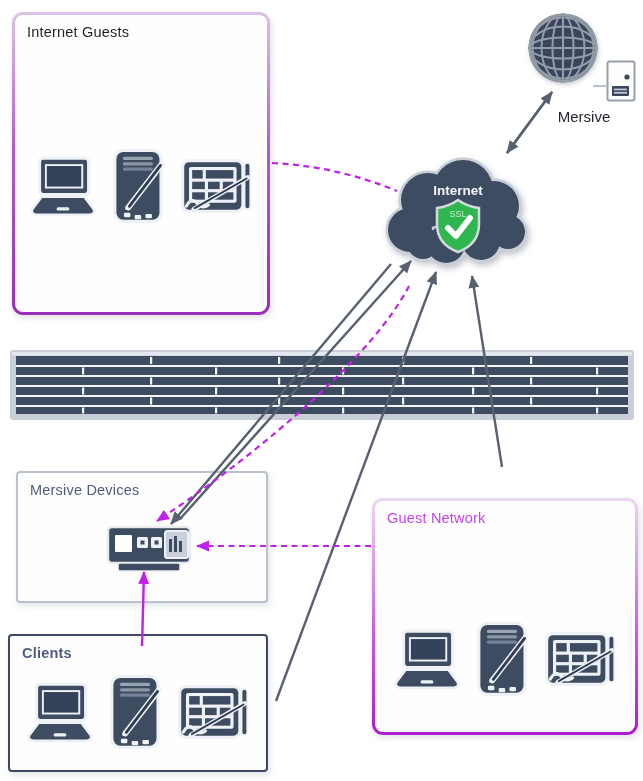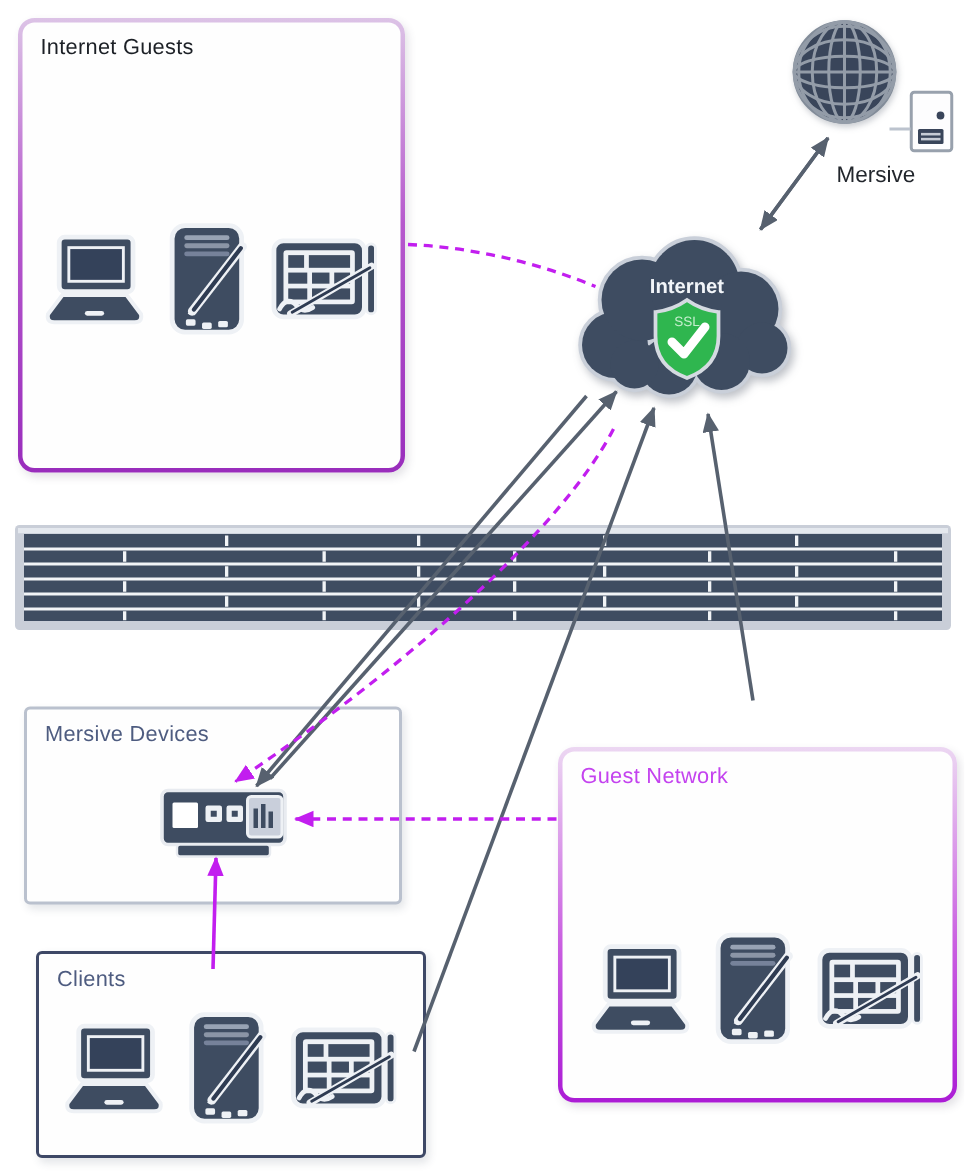--- a/index.html
+++ b/index.html
@@ -17,7 +17,7 @@
   .plainbox{position:absolute;background:#fefefe;border-radius:4px;box-sizing:border-box;
     box-shadow:2px 3px 6px rgba(60,70,90,.14);}
   #box-mersive-devices{left:16px;top:471px;width:252px;height:132px;border:2px solid #bac1ce;}
-  #box-clients{left:24px;top:634px;width:260px;height:138px;border:2px solid #3e4866;}
+  #box-clients{left:8px;top:634px;width:260px;height:138px;border:2px solid #3e4866;font-weight:bold;}
   .box-title{position:absolute;left:12px;top:9px;font-size:14.5px;letter-spacing:.2px;}
   .t-dark{color:#1c2026;}
   .t-slate{color:#4e5c80;}

